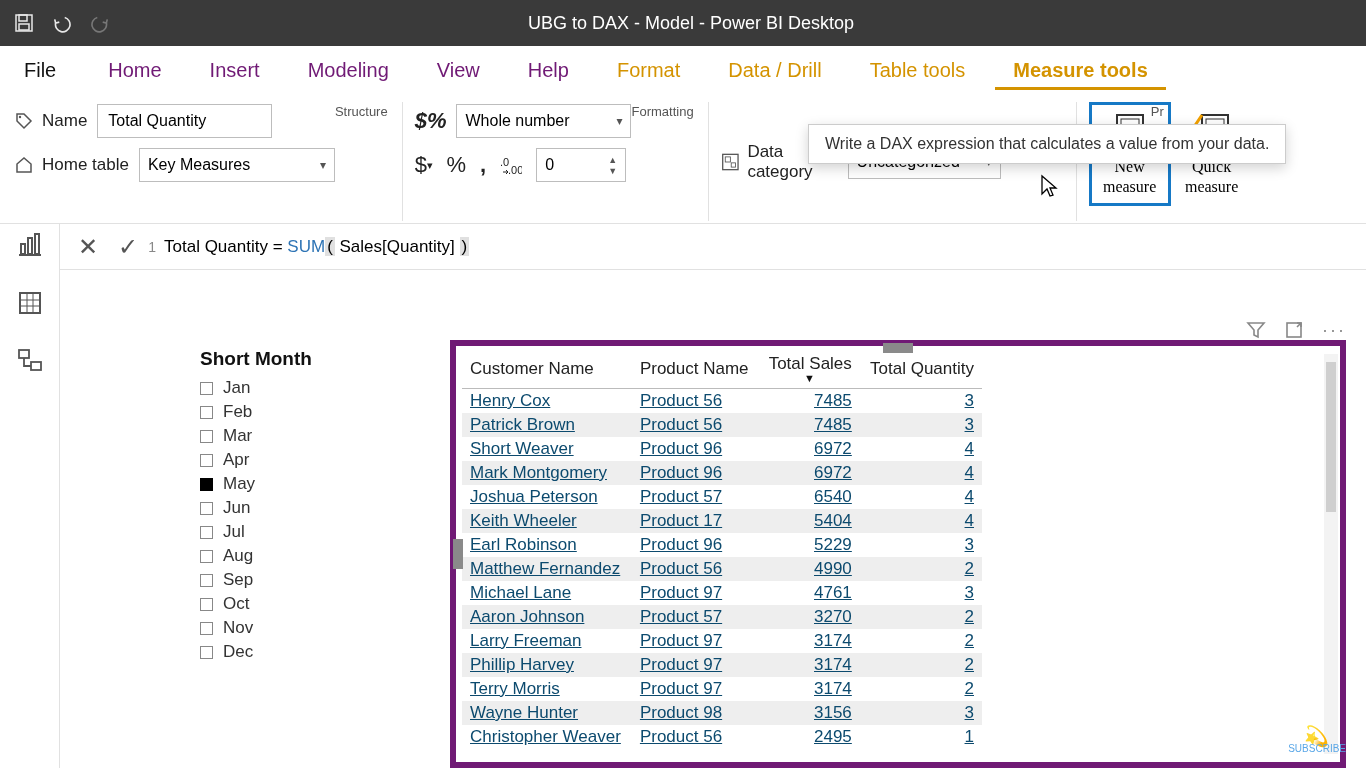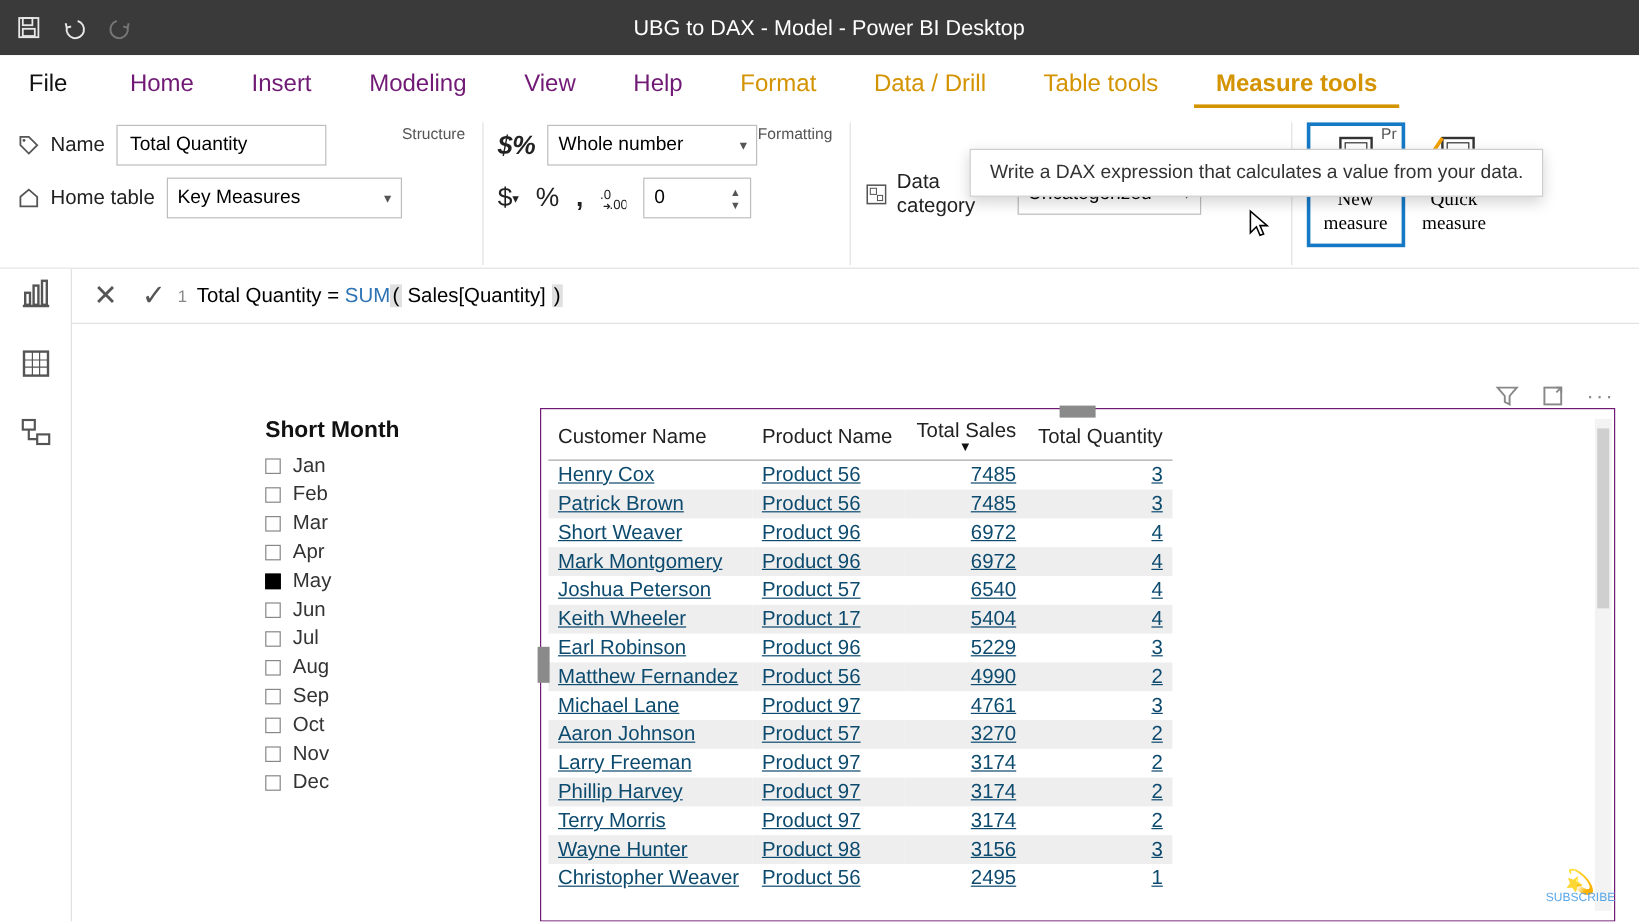--- a/index.html
+++ b/index.html
@@ -59,7 +59,7 @@
 .canvas-toolbar { position: absolute; top: 50px; right: 20px; display: flex; gap: 18px; color: #888; font-size: 18px; }
 
 
-.slicer { position: absolute; left: 140px; top: 78px; width: 200px; margin-left: 21px; }
+.slicer { position: absolute; left: 140px; top: 78px; width: 200px; }
 .slicer-title { font-size: 19px; font-weight: 600; color: #111; margin-bottom: 6px; }
 .slicer-item { display: flex; align-items: center; gap: 10px; padding: 2px 0; font-size: 17px; color: #333; cursor: pointer; }
 .slicer-item .chk { width: 13px; height: 13px; border: 1px solid #888; display: inline-block; }

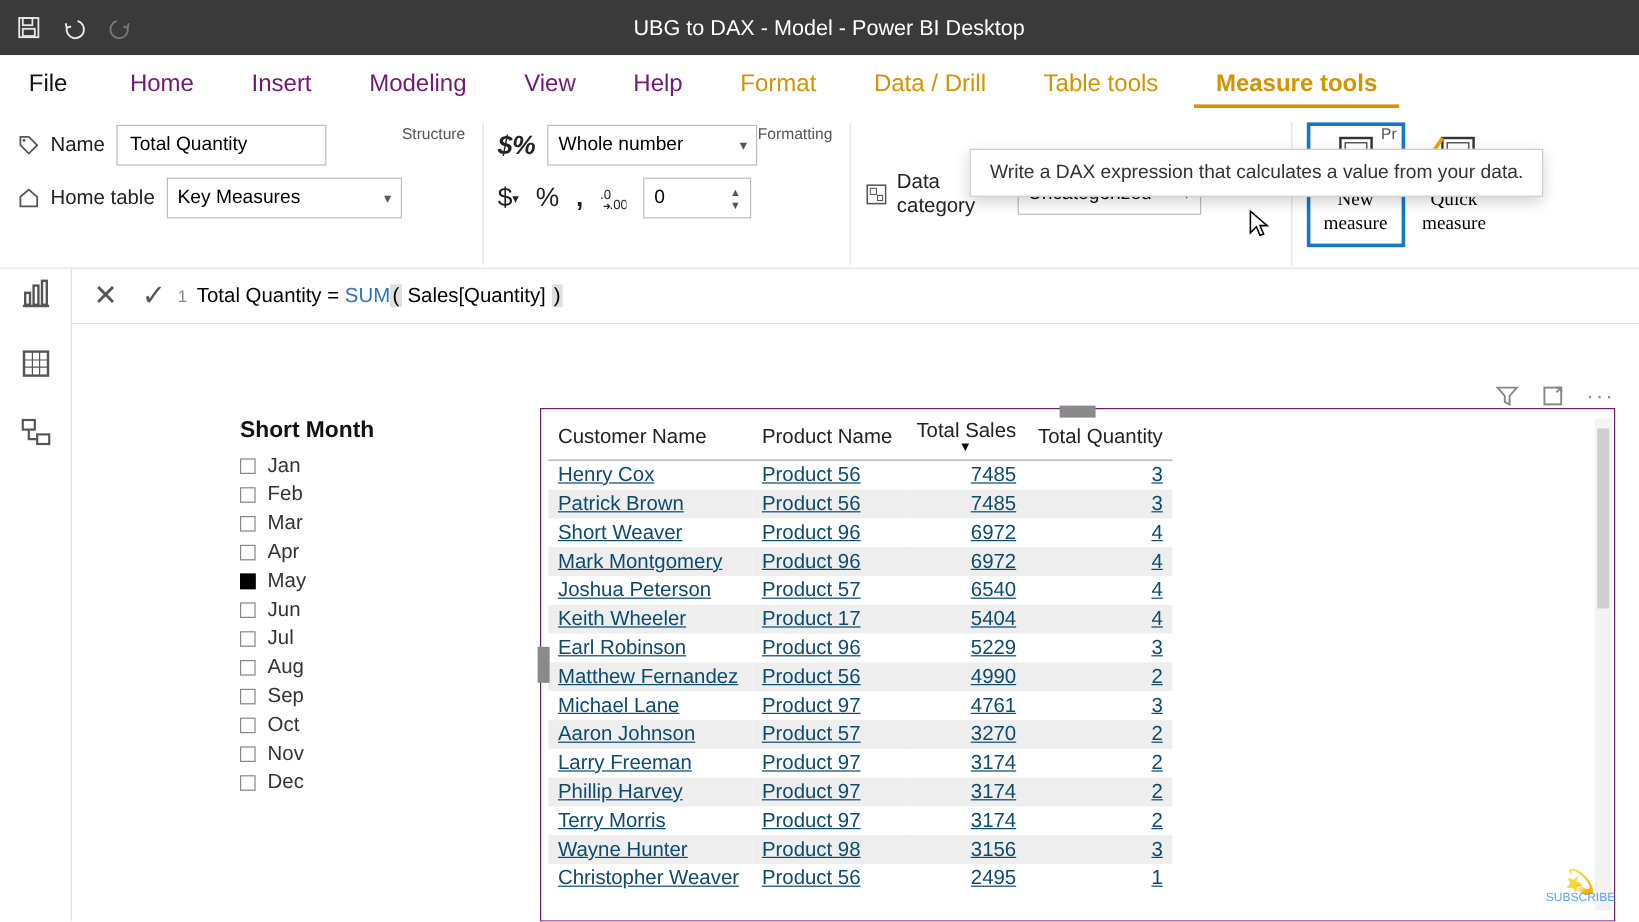--- a/index.html
+++ b/index.html
@@ -66,7 +66,7 @@
 .slicer-item.sel .chk { background: #000; border-color: #000; }
 
 
-.table-visual { position: absolute; left: 390px; top: 70px; right: 20px; bottom: 0; border: 1px solid #701a75; }
+.table-visual { position: absolute; left: 390px; top: 70px; right: 20px; bottom: 0; border: 6px solid #701a75; }
 .table-visual table { width: 520px; border-collapse: collapse; font-size: 17px; margin: 4px 6px; }
 .table-visual th { text-align: left; font-weight: 400; color: #222; padding: 4px 8px; border-bottom: 1px solid #bbb; white-space: nowrap; }
 .table-visual th.num, .table-visual td.num { text-align: right; }

